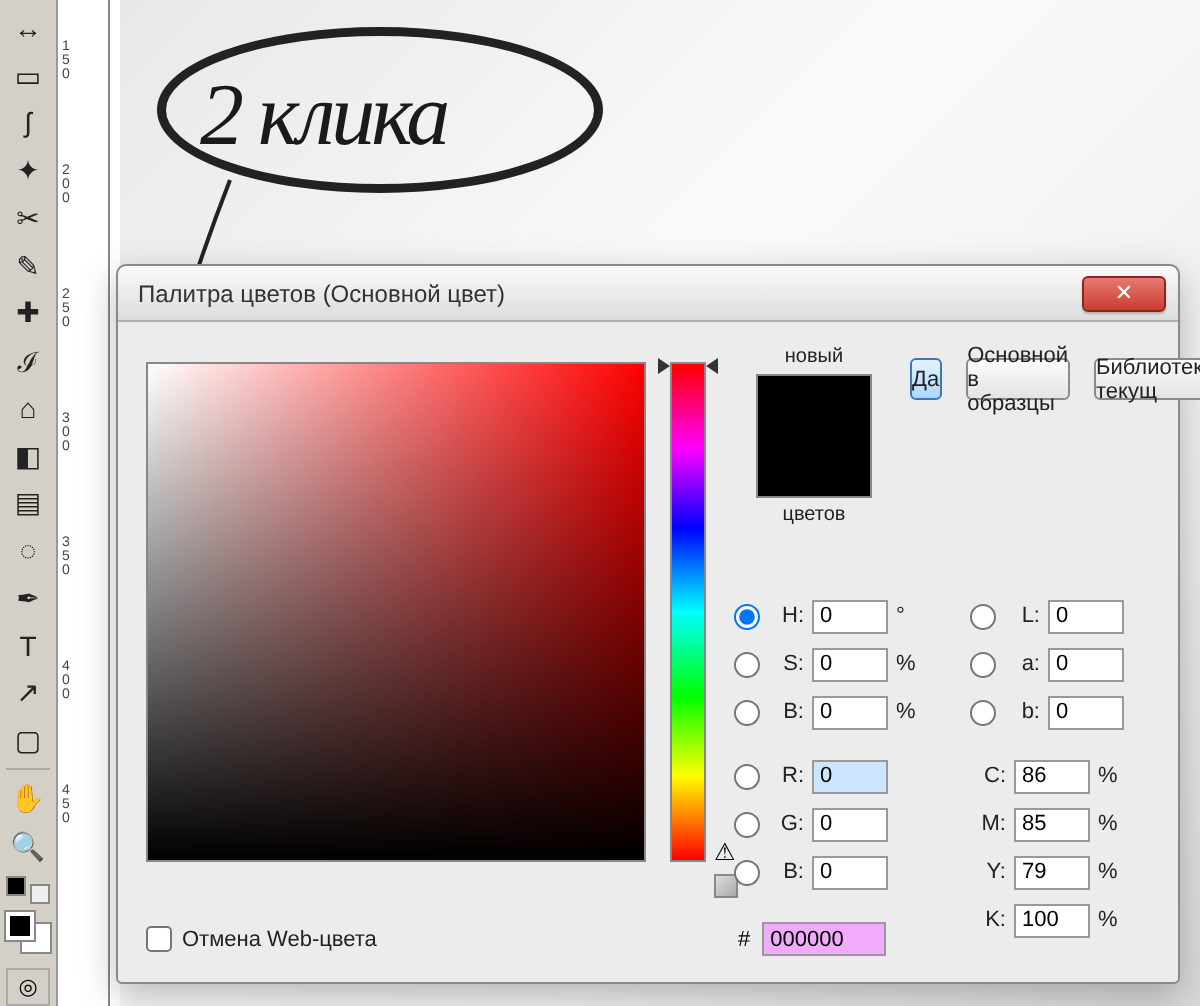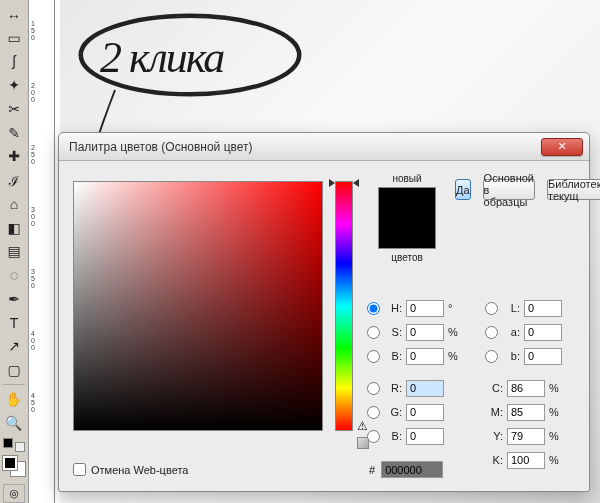--- a/index.html
+++ b/index.html
@@ -162,7 +162,7 @@
     display: flex; align-items: center; gap: 6px;
     font-size: 11px;
   }
-  .hex-row .num { width: 62px; height: 17px; border:1px solid #999; background:#737373; font-size:11px; padding:0 3px; font-family:inherit;}
+  .hex-row .num { width: 62px; height: 17px; border:1px solid #999; background:#f0abfc; font-size:11px; padding:0 3px; font-family:inherit;}
 
   .web-only {
     position: absolute; left: 14px; top: 302px;

